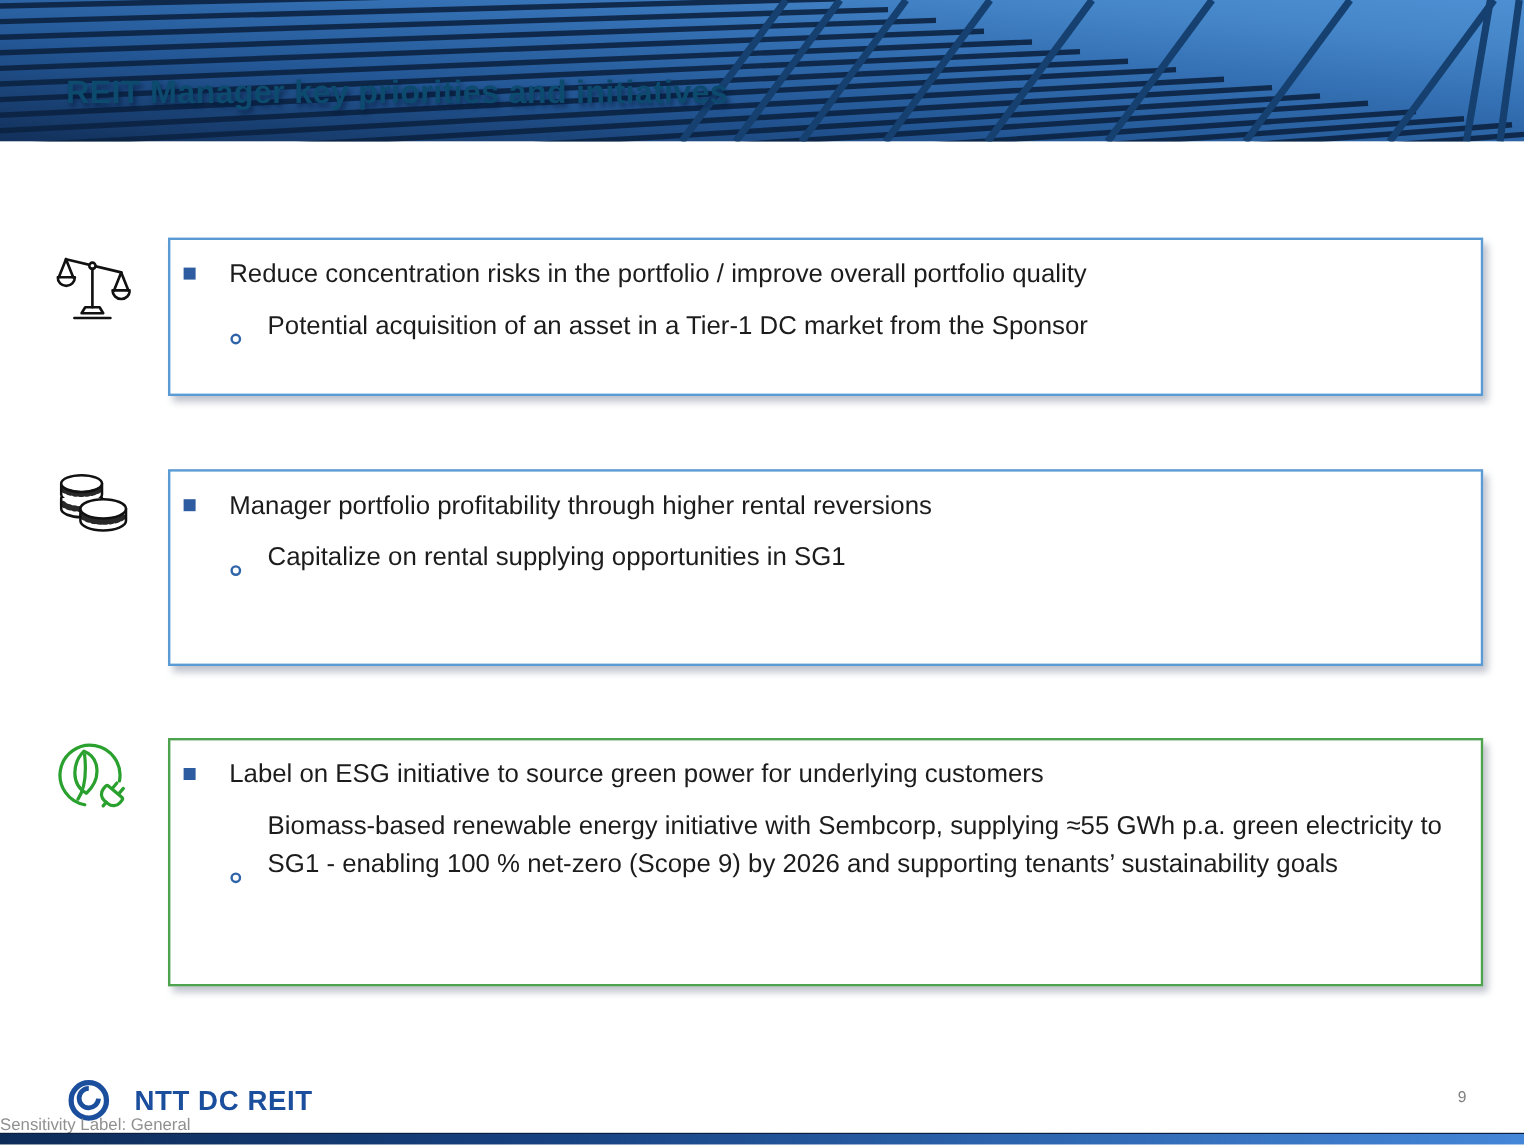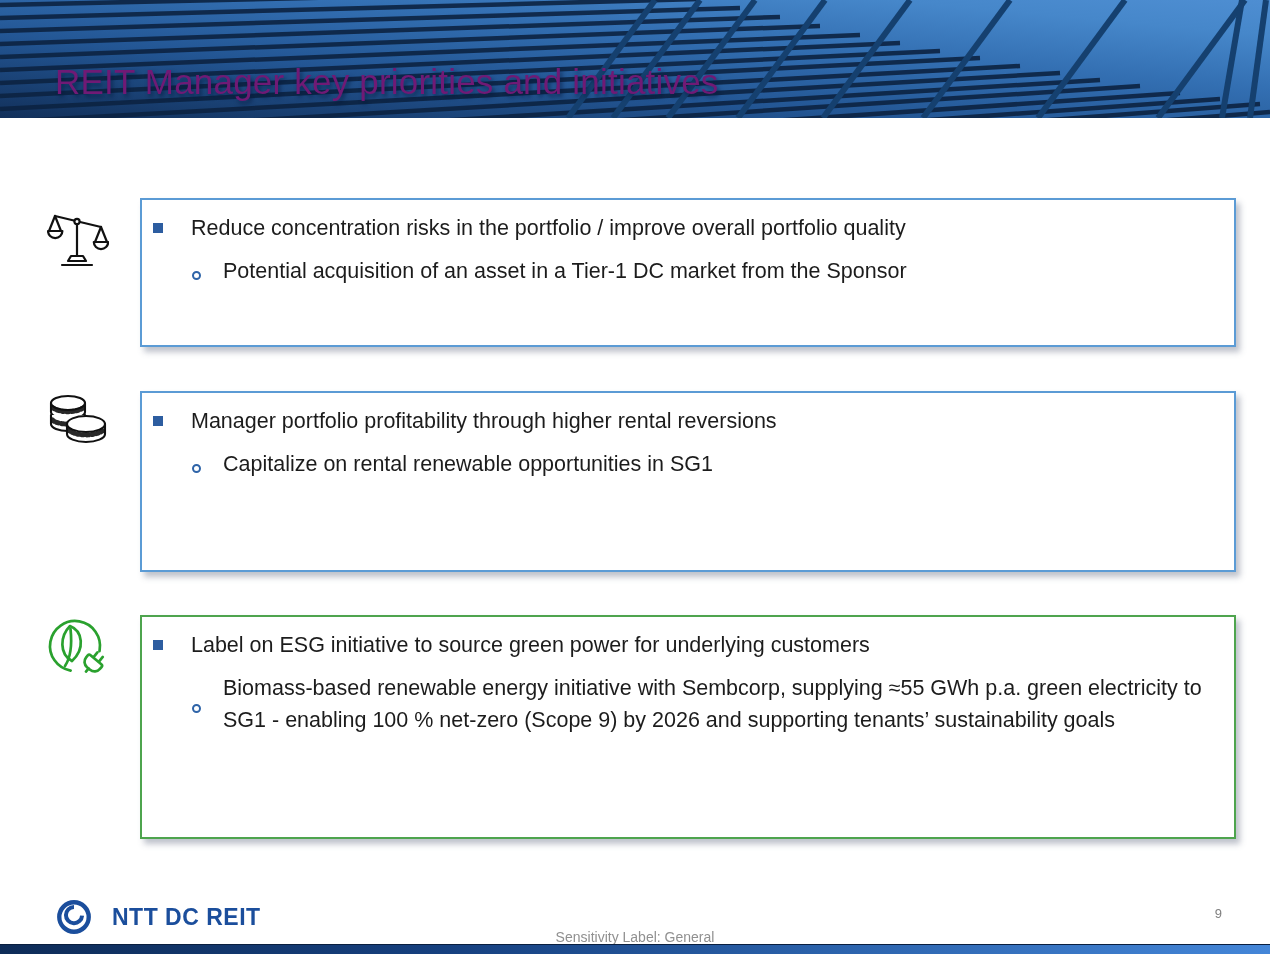--- a/index.html
+++ b/index.html
@@ -12,7 +12,7 @@
   #header svg{display:block;}
   #slide-title{
     position:absolute; left:55px; top:62px; margin:0;
-    font-size:35px; font-weight:normal; color:#701a75; letter-spacing:0.2px;
+    font-size:27px; font-weight:bold; color:#0c4a6e; letter-spacing:0.2px;
     text-shadow:2px 3px 4px rgba(5,25,60,0.65);
     white-space:nowrap;
   }

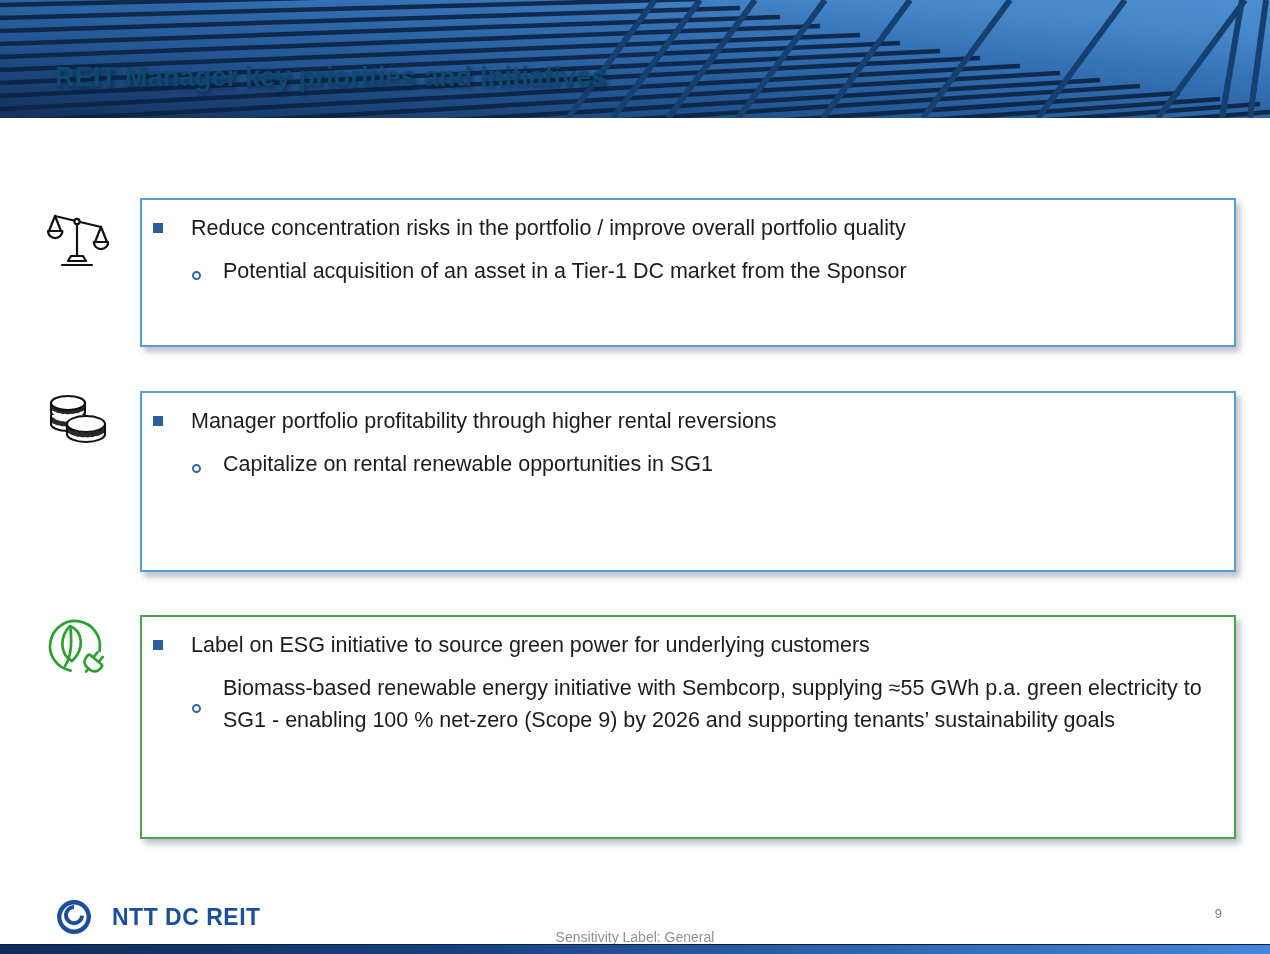--- a/index.html
+++ b/index.html
@@ -21,7 +21,7 @@
   .priority-box{
     position:absolute; left:140px; width:1068px; background:#ffffff;
     border:2px solid #5b9bd5; box-shadow:4px 5px 6px rgba(110,120,140,0.45);
-    padding:13px 14px 17px 10px; box-sizing:content-box;
+    padding:13px 14px 0 10px; box-sizing:content-box;
   }
   .priority-box.green{border-color:#4ea44e;}
   .bullet-row{display:flex; align-items:flex-start;}

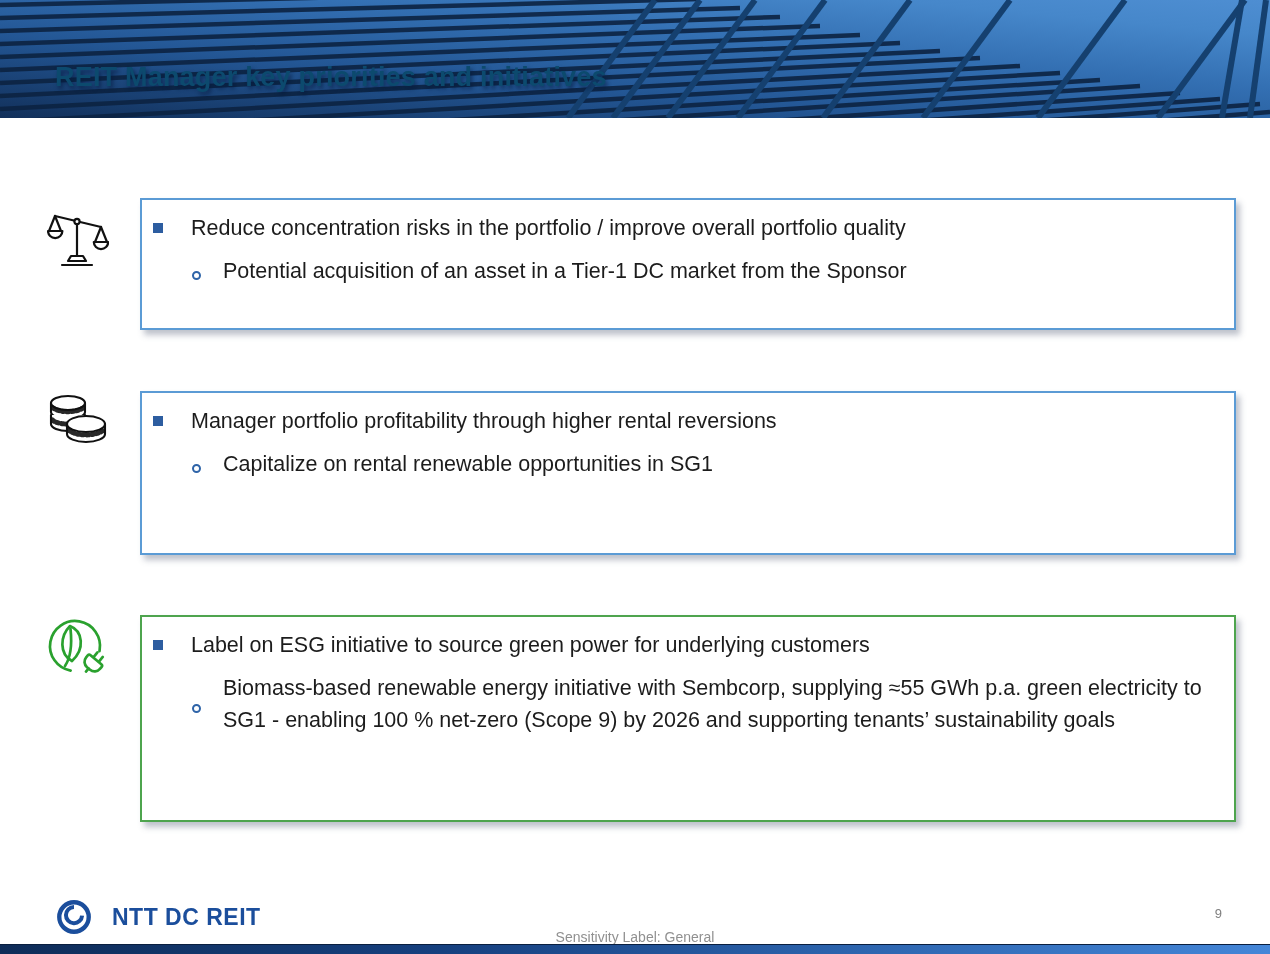--- a/index.html
+++ b/index.html
@@ -31,7 +31,7 @@
   .bullet-text{
     font-size:21.5px; color:#1c1c1c; line-height:30px;
   }
-  .sub-row{display:flex; align-items:center; margin:12px 0 0 40px;}
+  .sub-row{display:flex; align-items:flex-end; margin:12px 0 0 40px;}
   .bullet-circle{
     flex:0 0 auto; width:9px; height:9px; border:2px solid #2f64a8; border-radius:50%;
     margin:9px 22px 0 0; box-sizing:border-box; background:transparent;

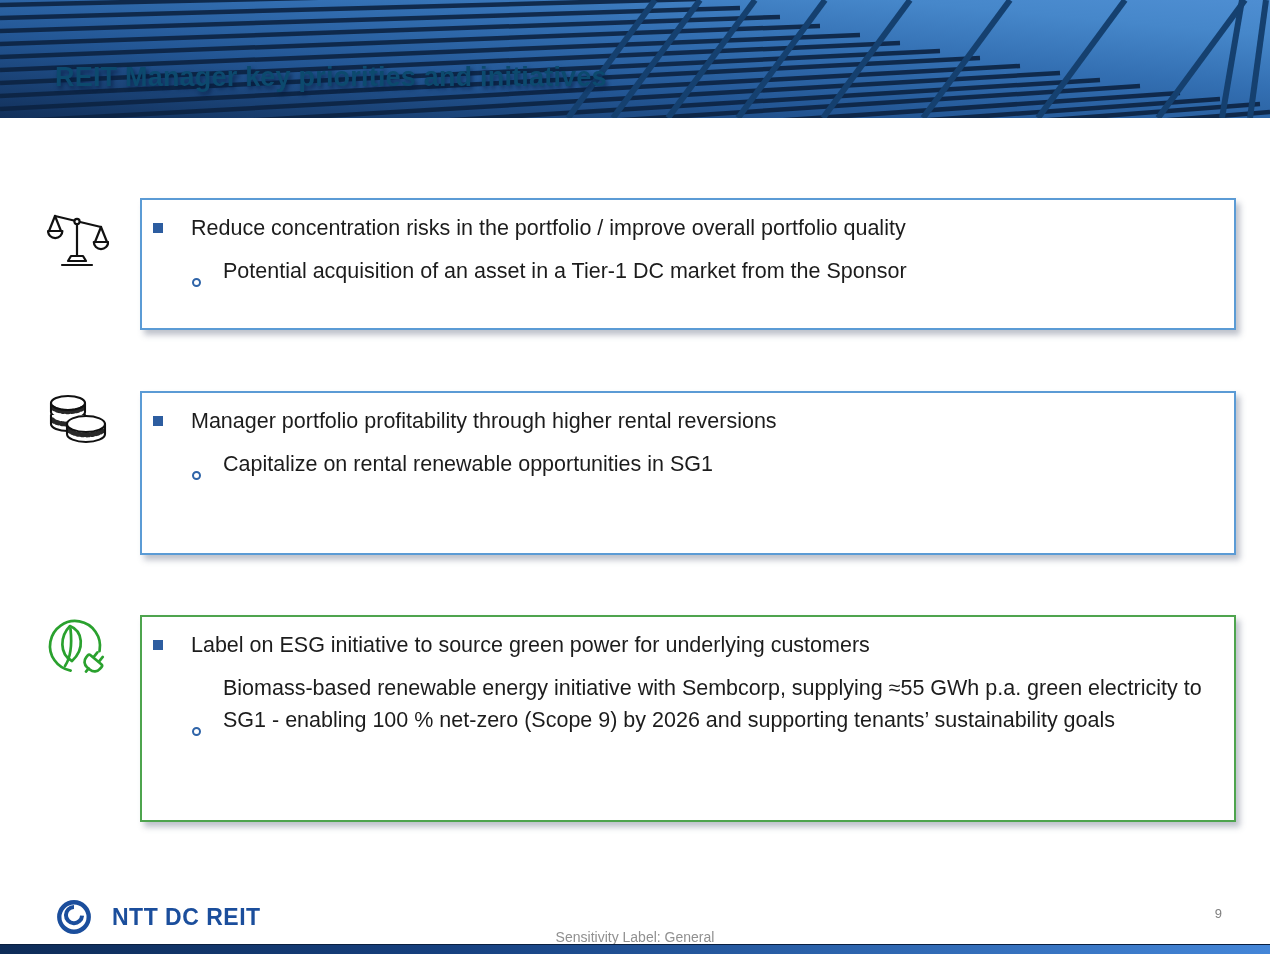--- a/index.html
+++ b/index.html
@@ -162,7 +162,7 @@
     </div>
     <div class="sub-row">
       <span class="bullet-circle"></span>
-      <span class="sub-text">Capitalize on rental renewable opportunities in SG1</span>
+      <span class="sub-text">Capitalize on rental supplying opportunities in SG1</span>
     </div>
   </div>
 

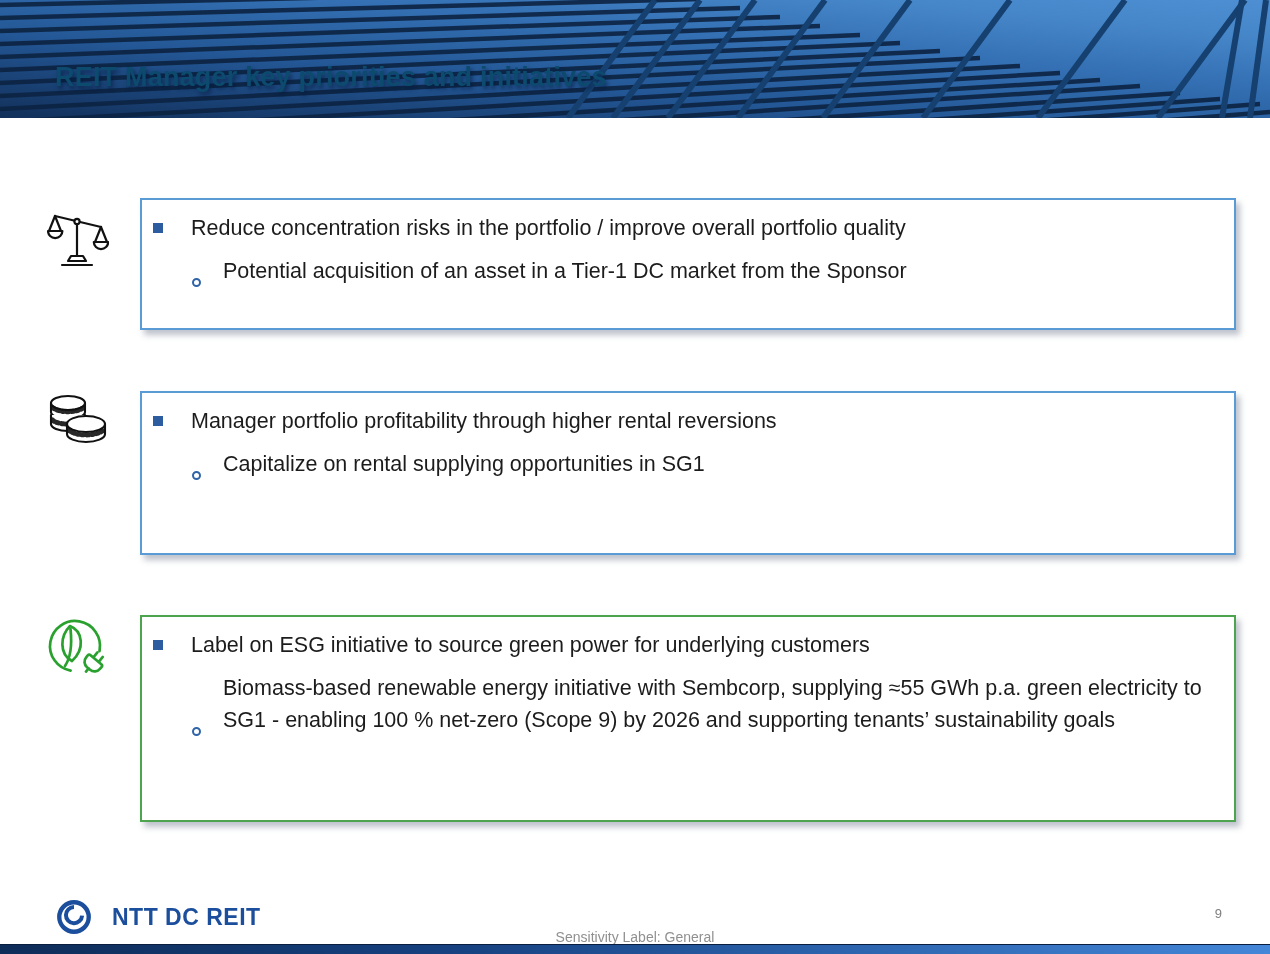--- a/index.html
+++ b/index.html
@@ -55,7 +55,7 @@
     position:absolute; right:48px; top:906px; font-size:13px; color:#7f7f7f;
   }
   #sensitivity-label{
-    position:absolute; left:0; width:100%; bottom:9px; text-align:center;
+    position:absolute; left:0; width:100%; bottom:9px; 
     font-size:14px; color:#909090;
   }
   #footer-bar{

